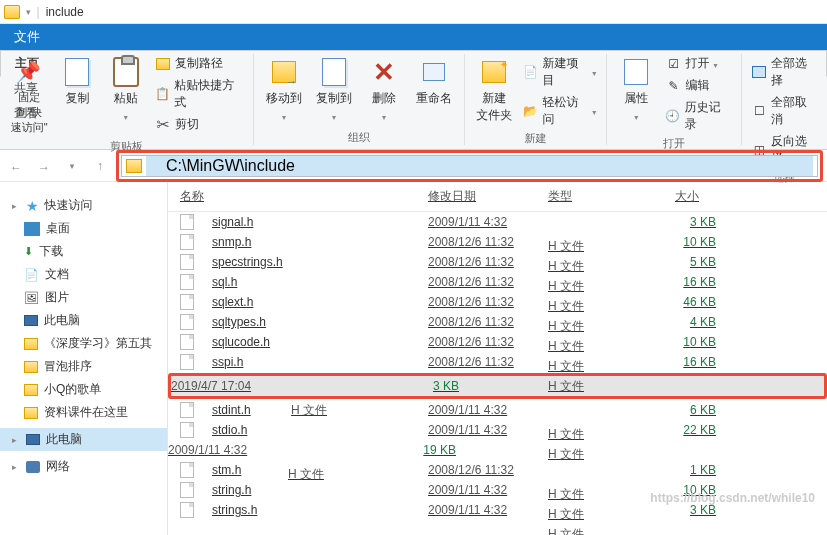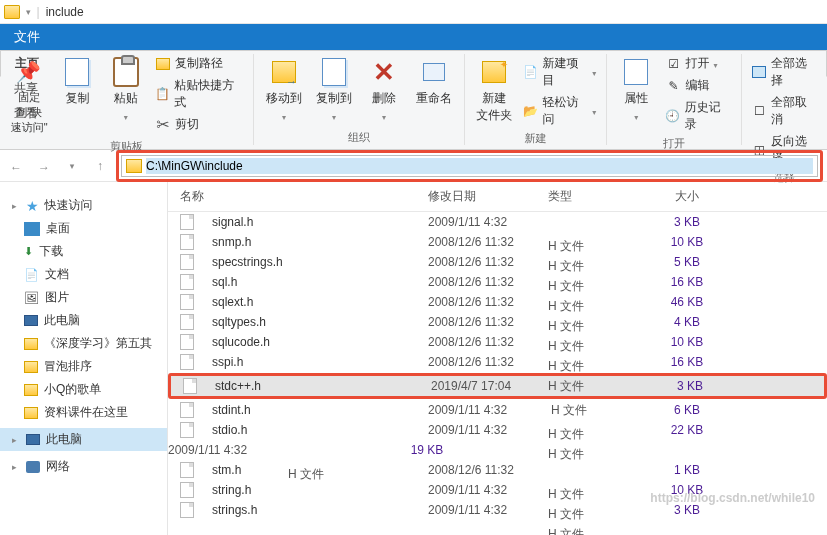--- a/index.html
+++ b/index.html
@@ -26,7 +26,7 @@
 .addr-wrap { flex: 1; border: 3px solid #e94b35; border-radius: 3px; padding: 2px; }
 .addr { border: 1px solid #bcbcbc; height: 22px; display: flex; align-items: center; padding: 0 4px; gap: 4px; }
 .addr .folder-ico { width: 16px; height: 14px; background: linear-gradient(#ffe8a0,#ffc83d); border: 1px solid #d9a400; }
-.addr input { flex: 1; border: none; outline: none; font-size: 12px; background: #cde6f7; padding: 1px 0; }
+.addr input { flex: 1; border: none; outline: none; font-size: 16px; background: #cde6f7; padding: 1px 20px; }
 .content { display: flex; height: calc(535px - 24px - 26px - 100px - 32px); }
 .sidebar { width: 168px; border-right: 1px solid #e5e5e5; padding: 8px 0; overflow-y: auto; }
 .side-item { display: flex; align-items: center; gap: 6px; padding: 3px 8px 3px 24px; cursor: pointer; }

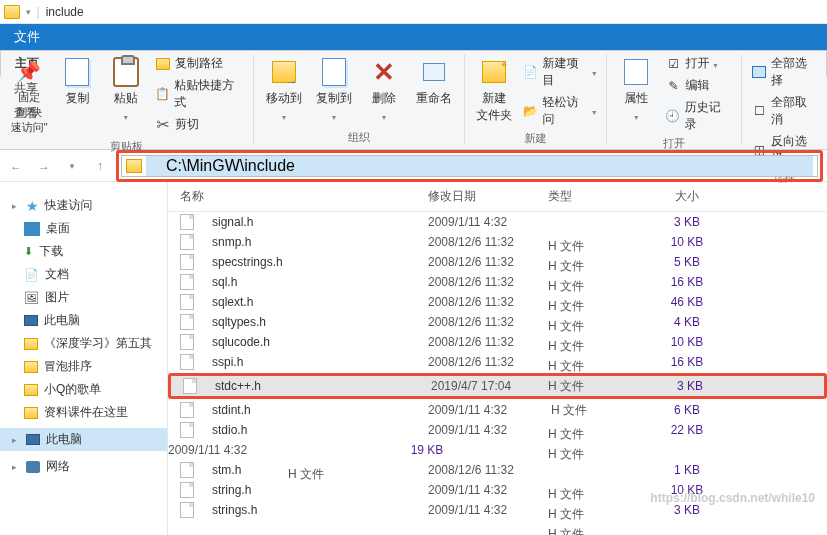--- a/index.html
+++ b/index.html
@@ -37,7 +37,7 @@
 .folder-s { background: linear-gradient(#ffe8a0,#ffc83d); border: 1px solid #d9a400; width: 14px; height: 12px; }
 .pc-ico { background: #3a6ea5; width: 14px; height: 11px; border: 1px solid #2a5283; }
 .net-ico { background: #4a7caf; width: 14px; height: 12px; border-radius: 2px; }
-.main { flex: 1; overflow: auto; }
+.main { flex: 1; overflow: auto; text-decoration: underline; }
 .cols { display: flex; border-bottom: 1px solid #e8e8e8; padding: 6px 0; color: #555; }
 .col-name { width: 260px; padding-left: 12px; }
 .col-date { width: 120px; }

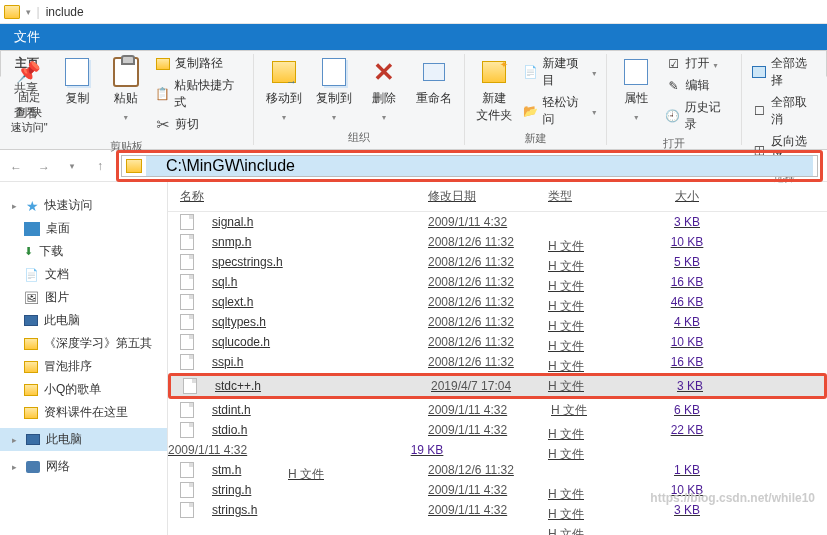--- a/index.html
+++ b/index.html
@@ -50,7 +50,7 @@
 .file-ico::after { content: ''; position: absolute; top: 0; right: 0; width: 4px; height: 4px; background: #ddd; }
 .file-date { width: 120px; color: #555; }
 .file-type { width: 110px; color: #555; margin-top: 48px; }
-.file-size { width: 70px; text-align: center; padding-right: 12px; color: #4c1d95; }
+.file-size { width: 70px; text-align: right; padding-right: 12px; color: #15803d; }
 .hl-box { border: 3px solid #e94b35; border-radius: 3px; margin: 1px 0; }
 .watermark { position: absolute; right: 12px; bottom: 30px; color: #ccc; font-size: 12px; pointer-events: none; font-weight: bold; }
 .chev::after { content: '▾'; font-size: 8px; color: #888; }

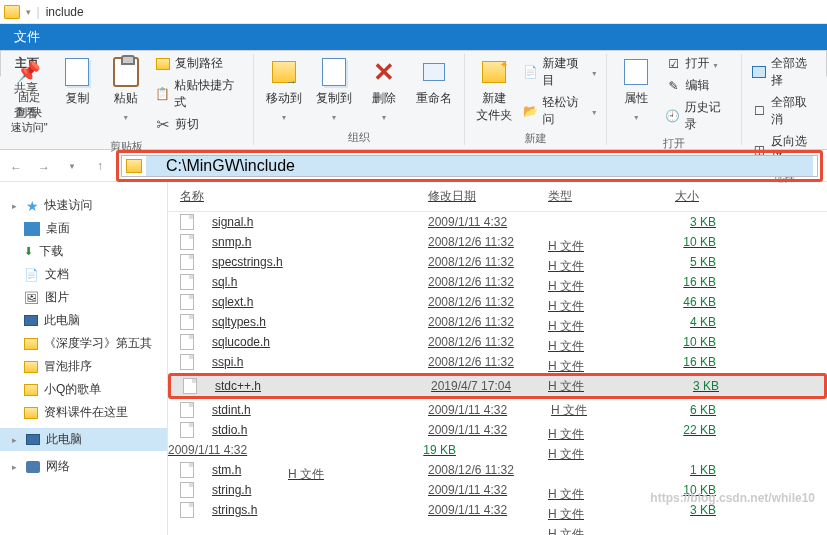--- a/index.html
+++ b/index.html
@@ -385,10 +385,6 @@
         </div>
         <div class="hl-box">
           <div class="file-row sel">
-            <div class="file-name">
-              <span class="file-ico"></span>
-              <span>stdc++.h</span>
-            </div>
             <div class="file-date">2019/4/7 17:04</div>
             <div class="file-type">H 文件</div>
             <div class="file-size">3 KB</div>

